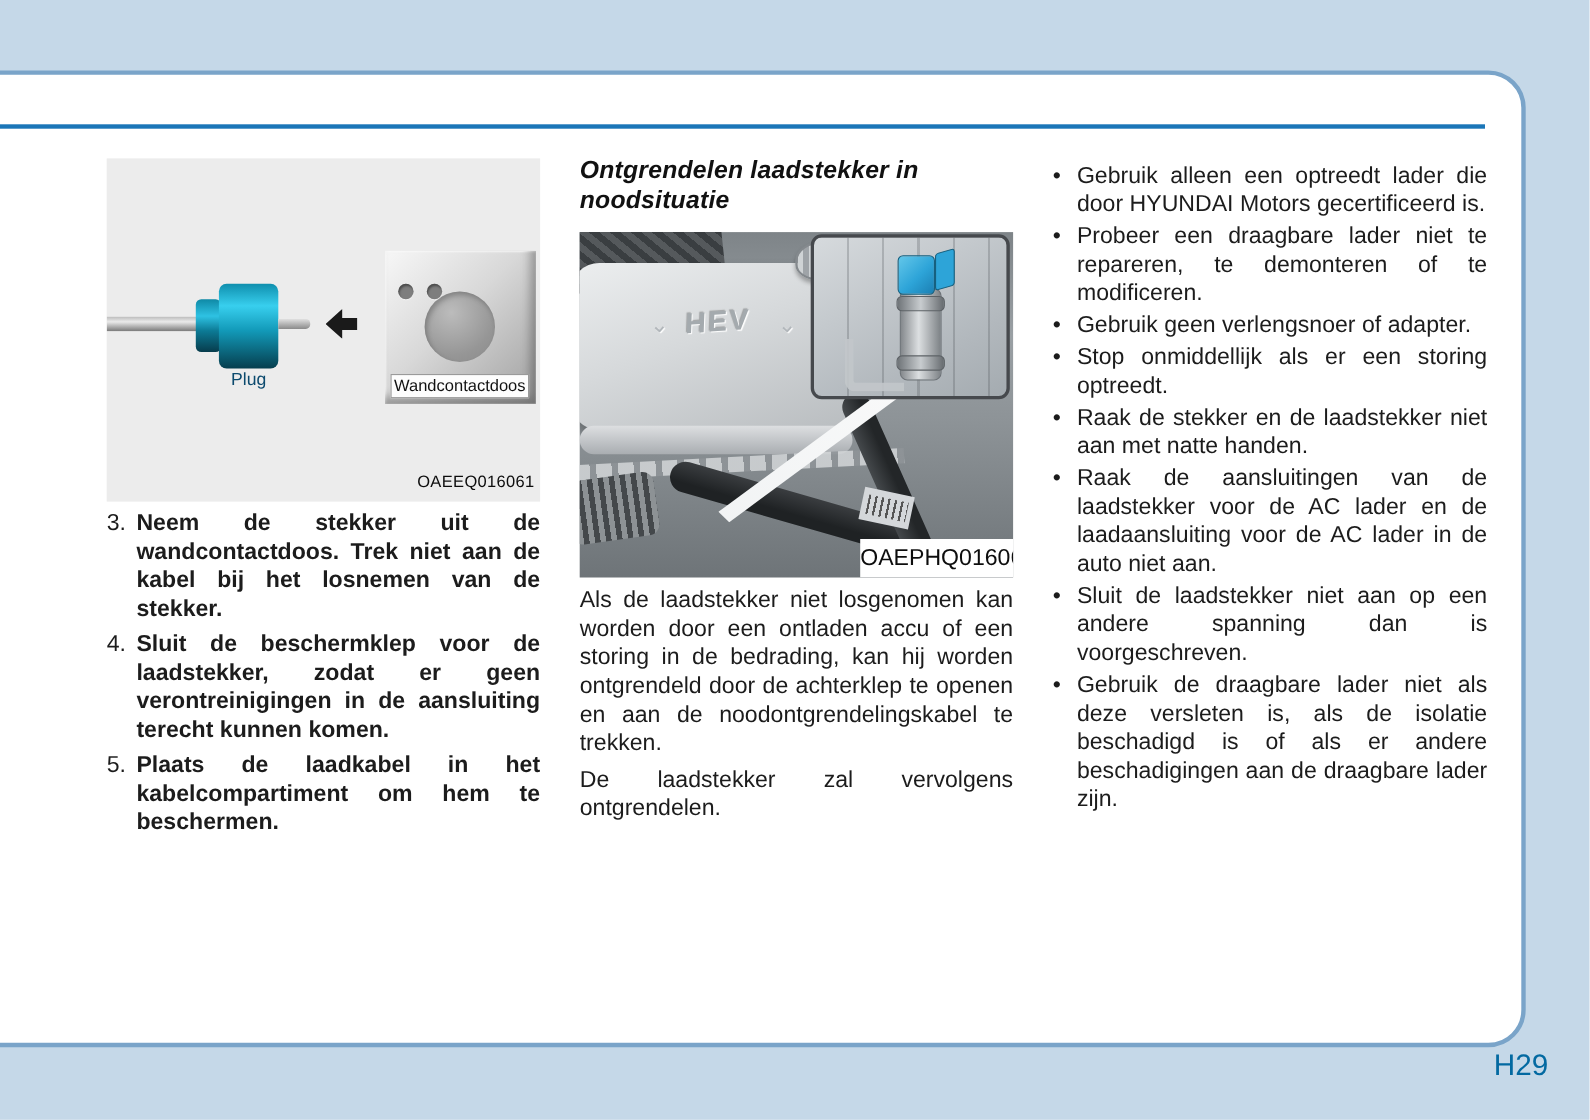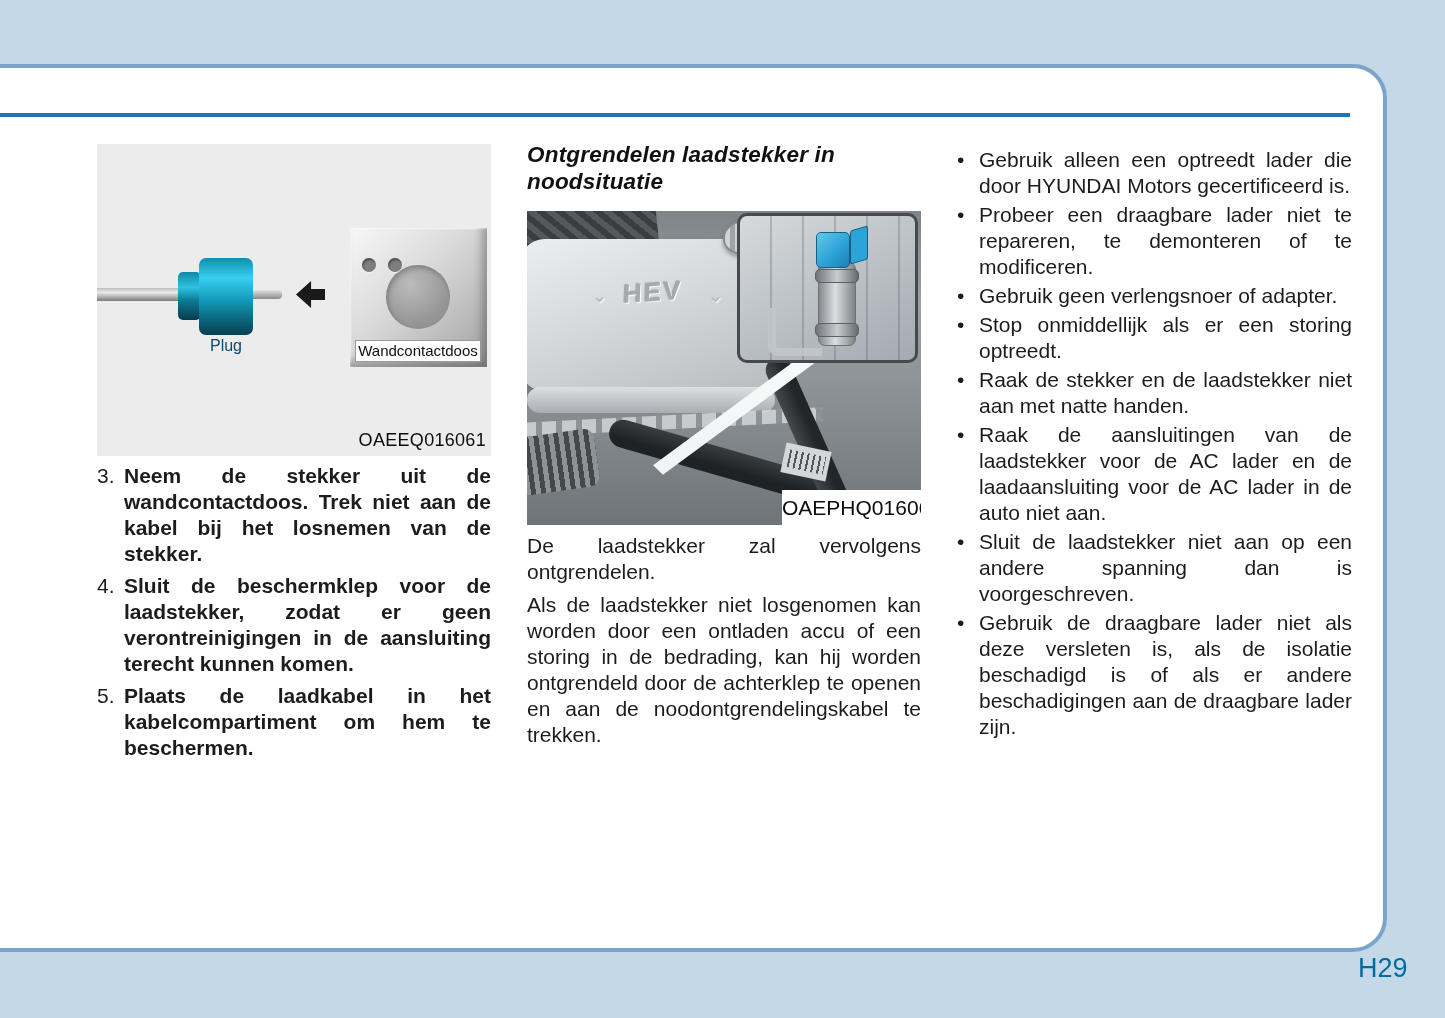--- a/index.html
+++ b/index.html
@@ -88,7 +88,7 @@
     font-size:15px;line-height:20px;text-align:center;color:#111;
   }
   .fig-caption{
-    position:absolute;right:5px;top:286px;font-size:18px;color:#0d0d0d;letter-spacing:0.3px;
+    position:absolute;right:5px;top:286px;font-size:15px;color:#0d0d0d;letter-spacing:0.3px;
   }
 
   

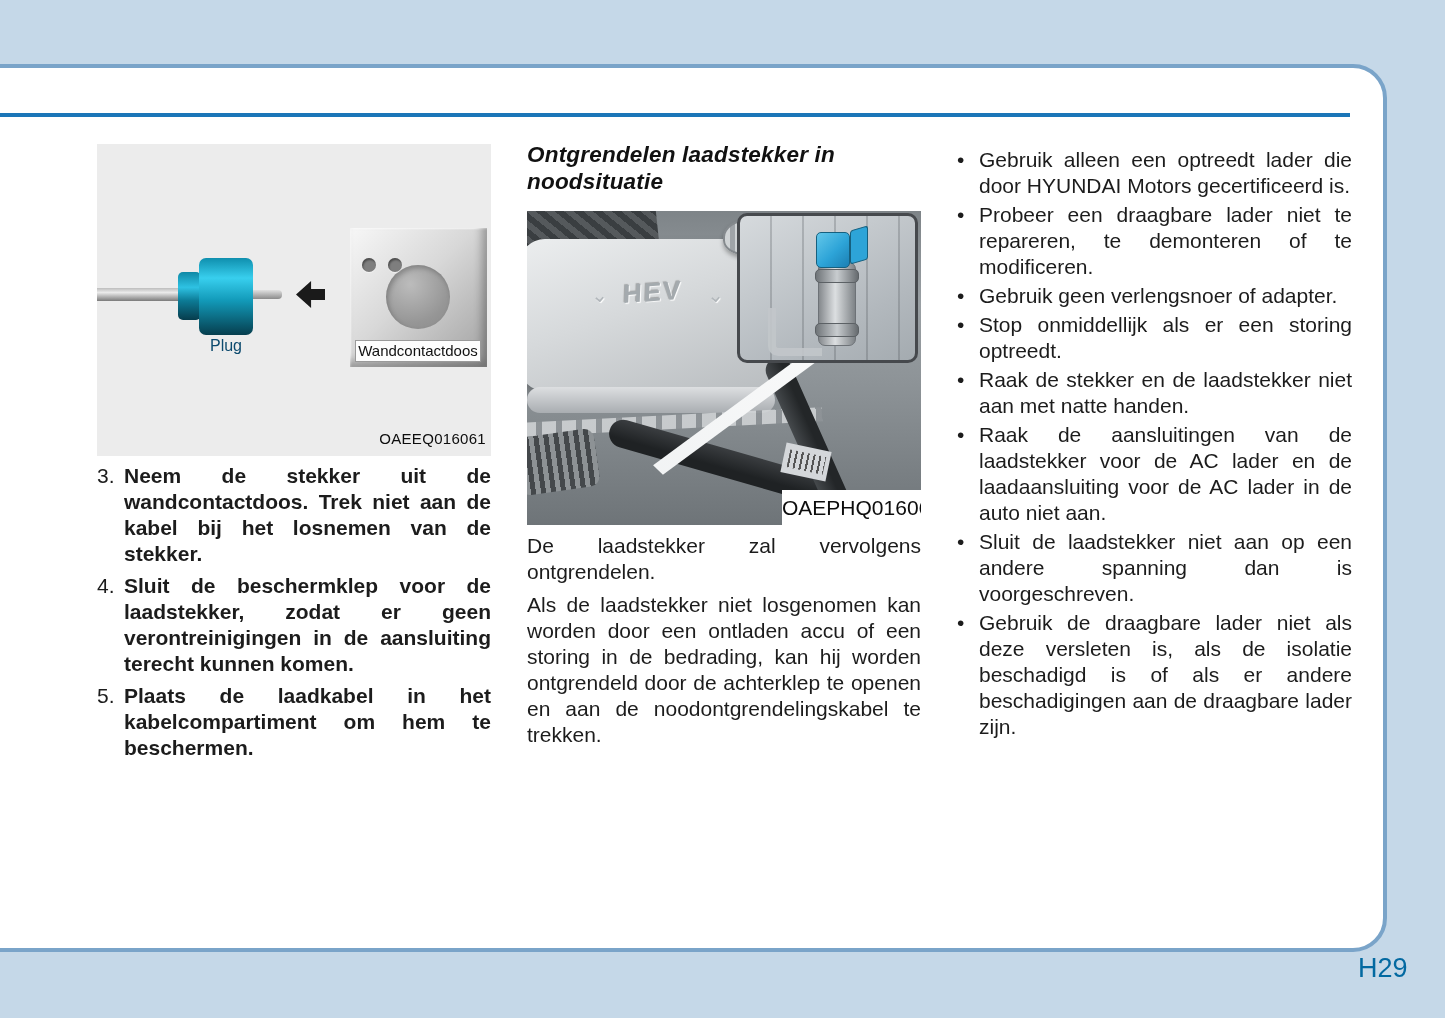--- a/index.html
+++ b/index.html
@@ -271,8 +271,8 @@
   </div>
 
   <div class="body-text" style="margin-top:8px;">
+    <p class="para">Als de laadstekker niet losgenomen kan worden door een ontladen accu of een storing in de bedrading, kan hij worden ontgrendeld door de achterklep te openen en aan de noodontgrendelingskabel te trekken.</p>
     <p class="para">De laadstekker zal vervolgens ontgrendelen.</p>
-    <p class="para">Als de laadstekker niet losgenomen kan worden door een ontladen accu of een storing in de bedrading, kan hij worden ontgrendeld door de achterklep te openen en aan de noodontgrendelingskabel te trekken.</p>
   </div>
 </div>
 

